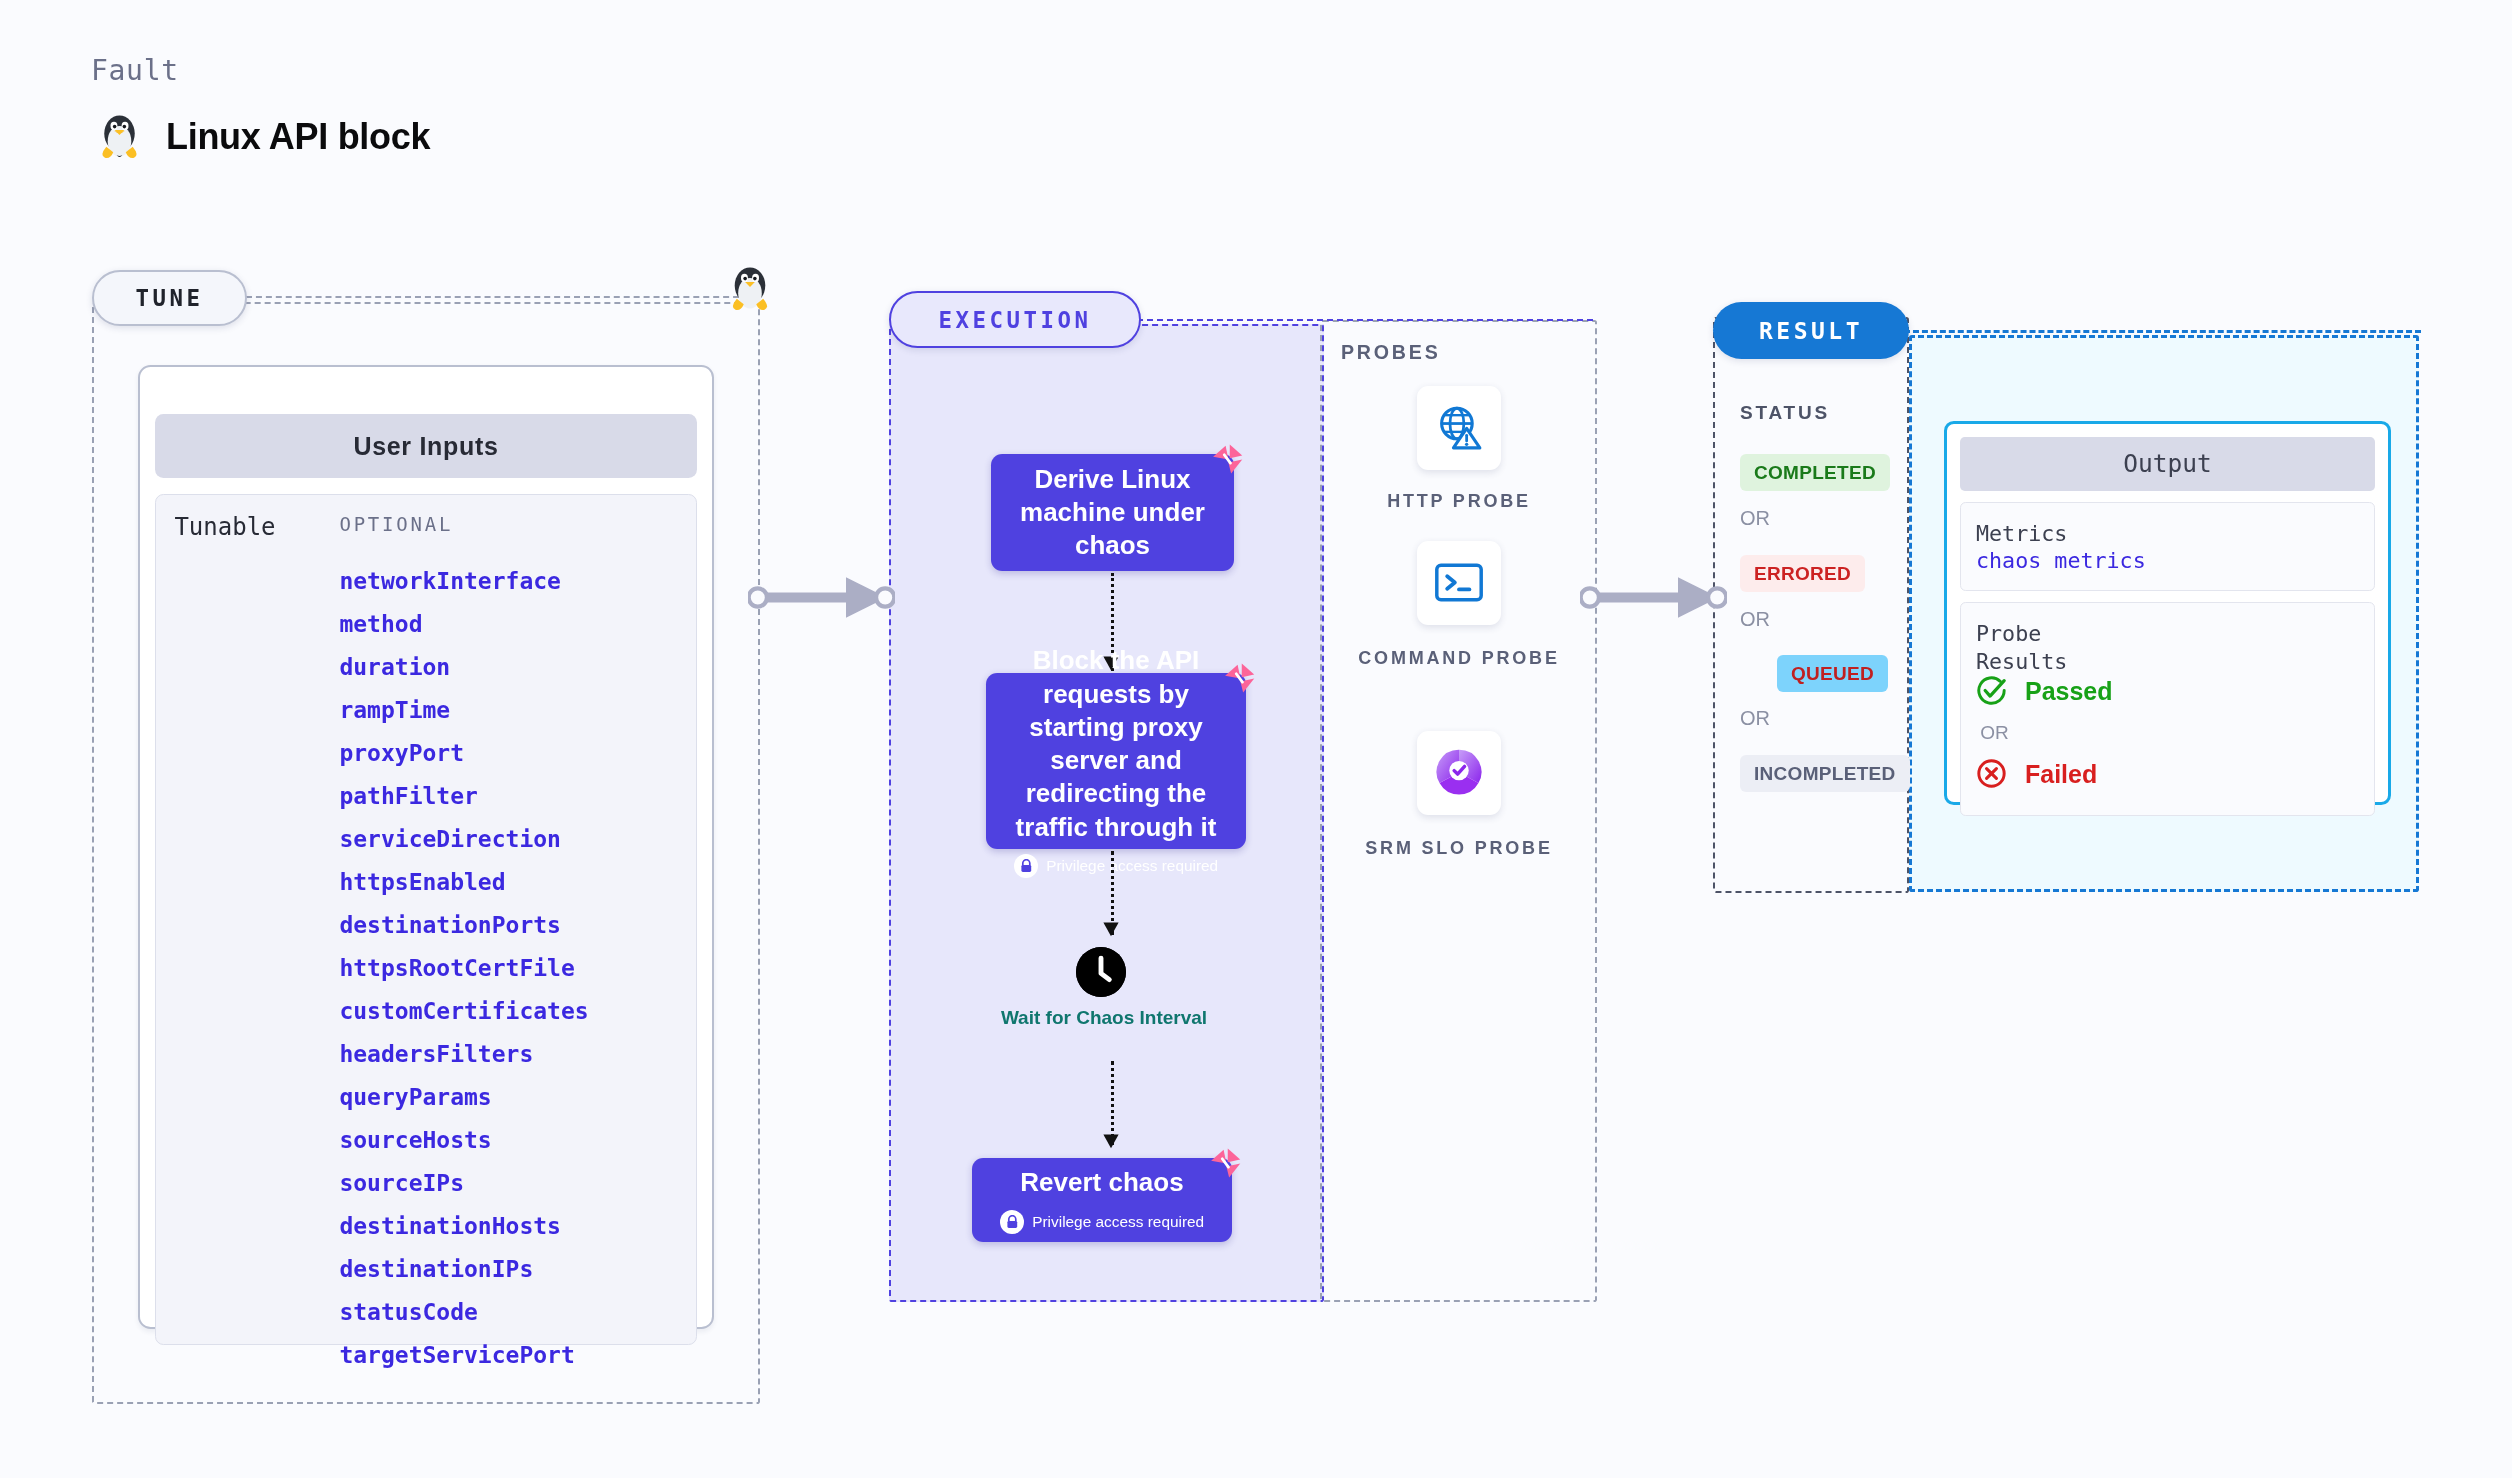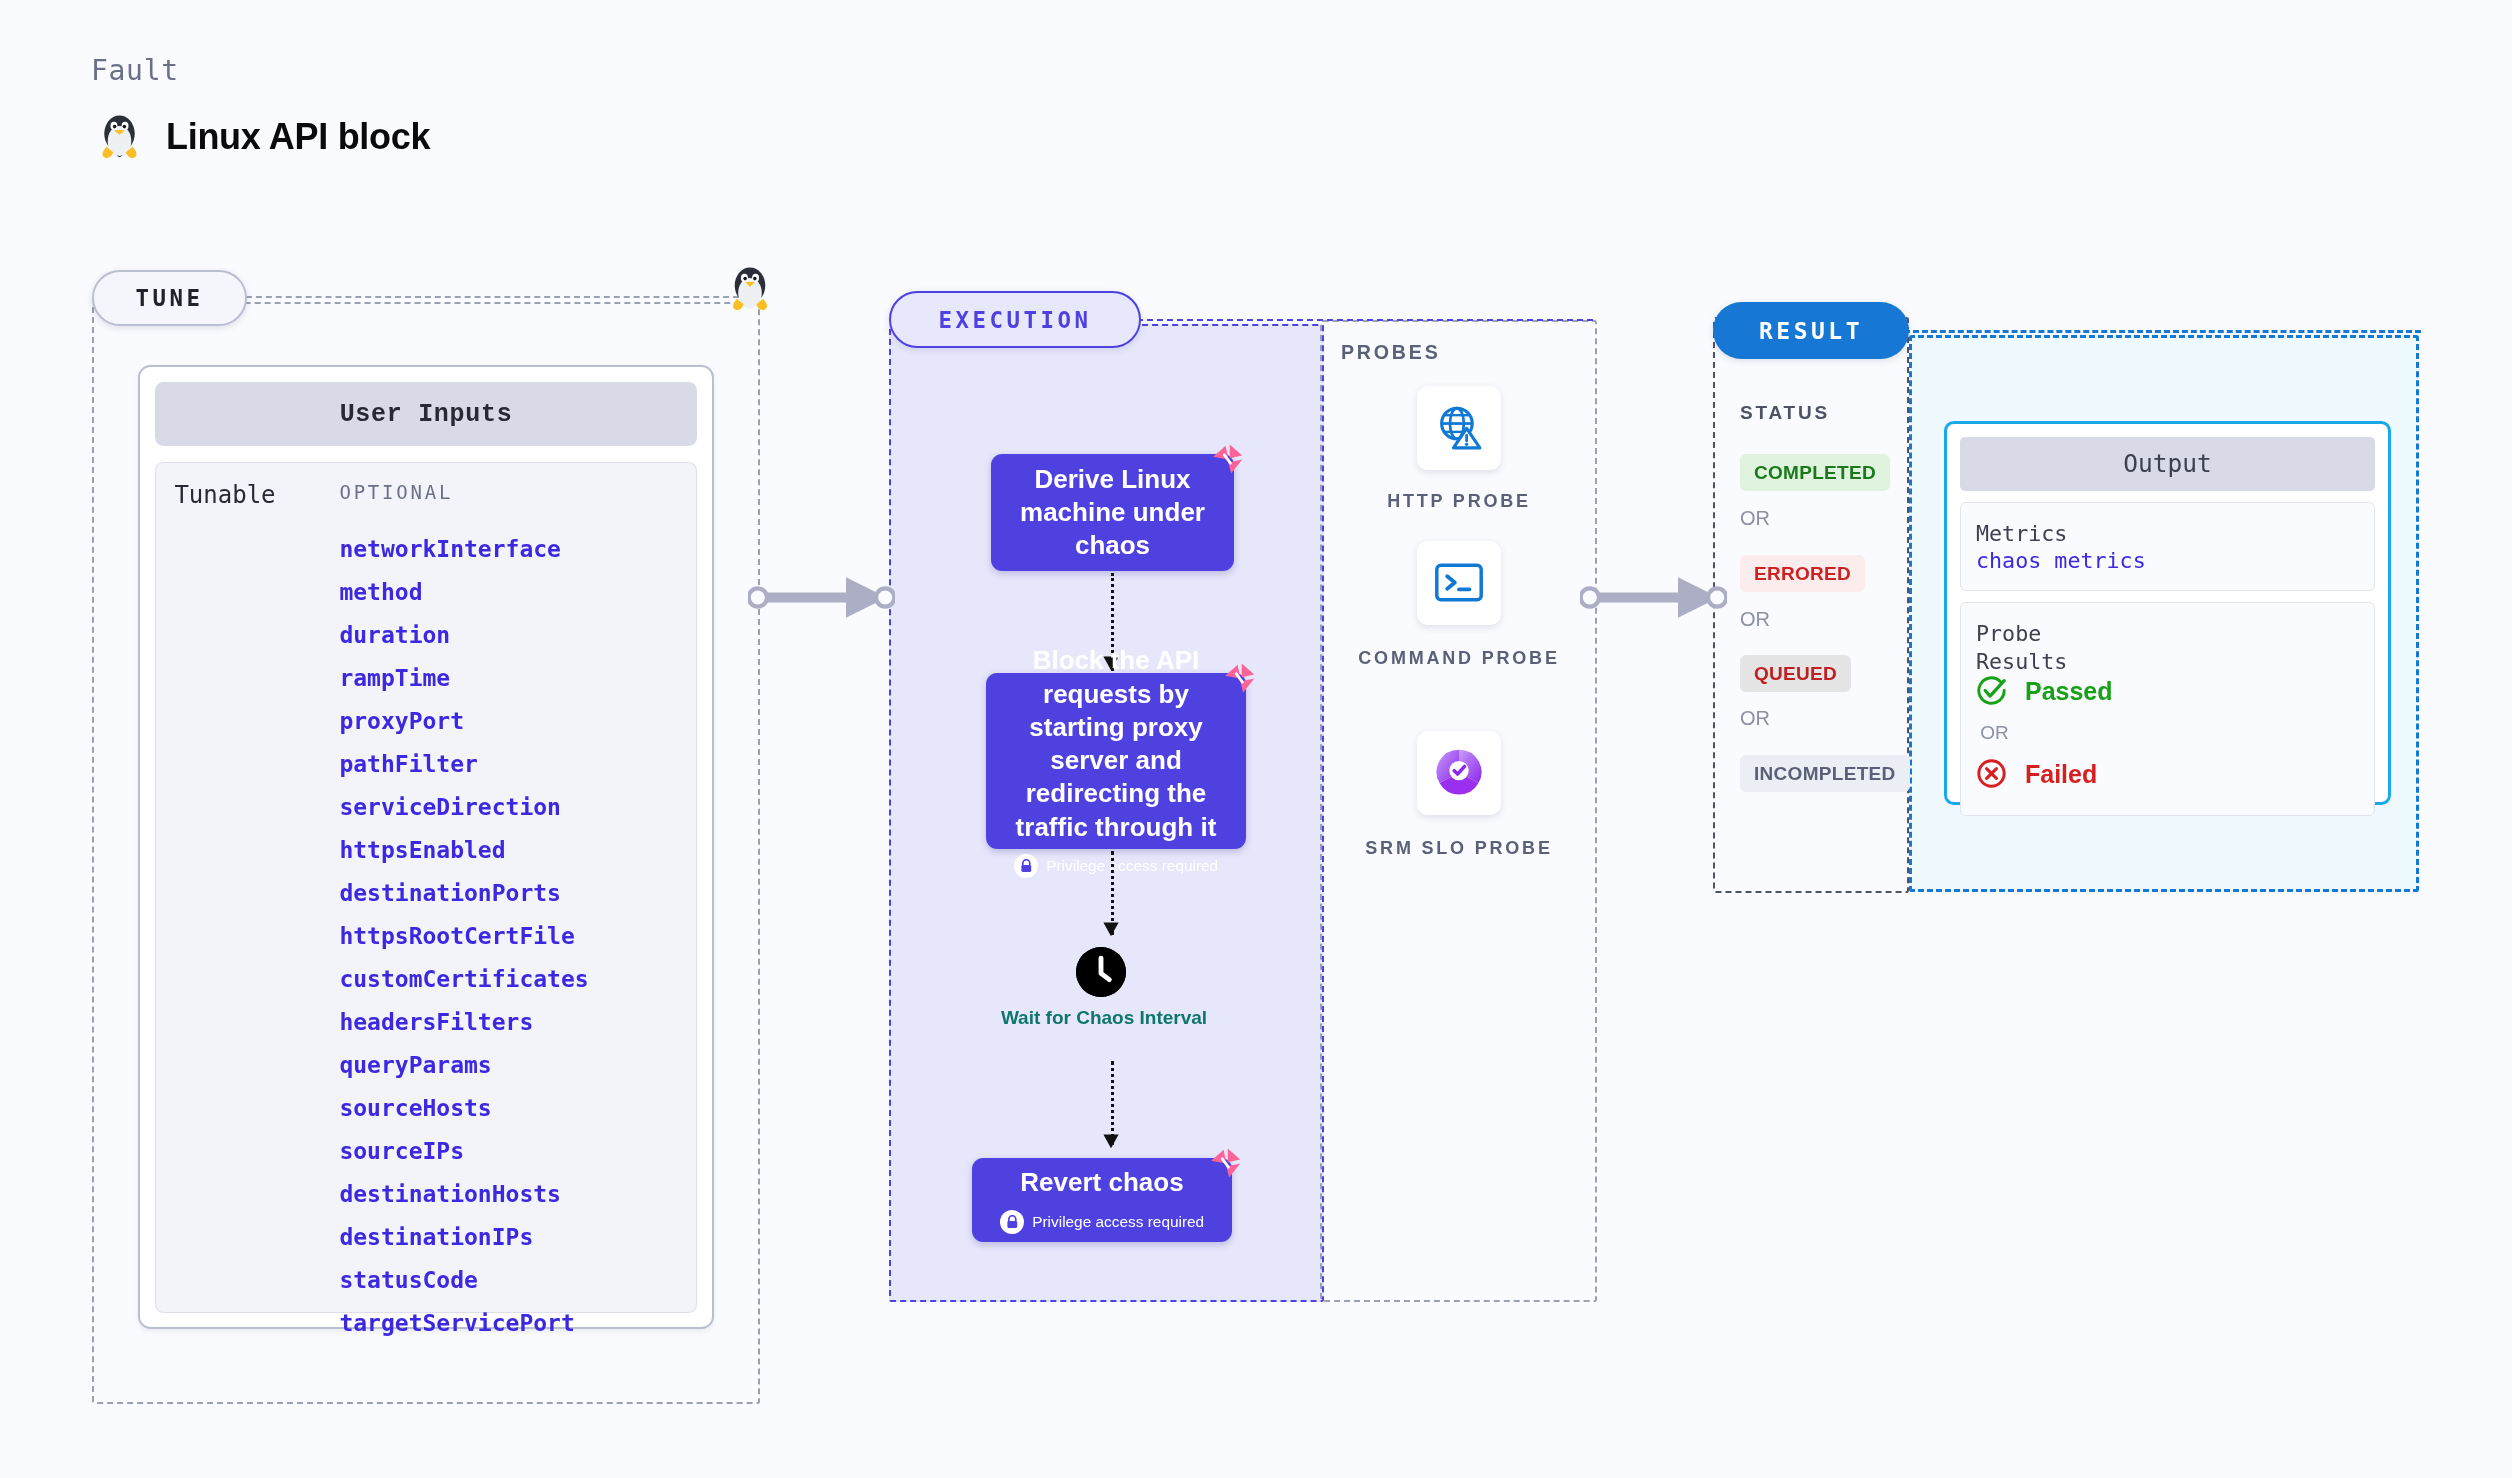--- a/index.html
+++ b/index.html
@@ -74,9 +74,10 @@
   #user-inputs-header {
     height: 64px; background: #d8dae8; border-radius: 8.4px;
     display: flex; align-items: center; justify-content: center;
-    font-family: Liberation Mono, monospace;
+    font-family: Liberation Sans, sans-serif;
     font-size: 25px; font-weight: 700; color: #272a35;
     letter-spacing: 0.7px;
+    margin-top: 32px;
   }
   #tunable-panel {
     margin-top: 15.4px; height: 851px;

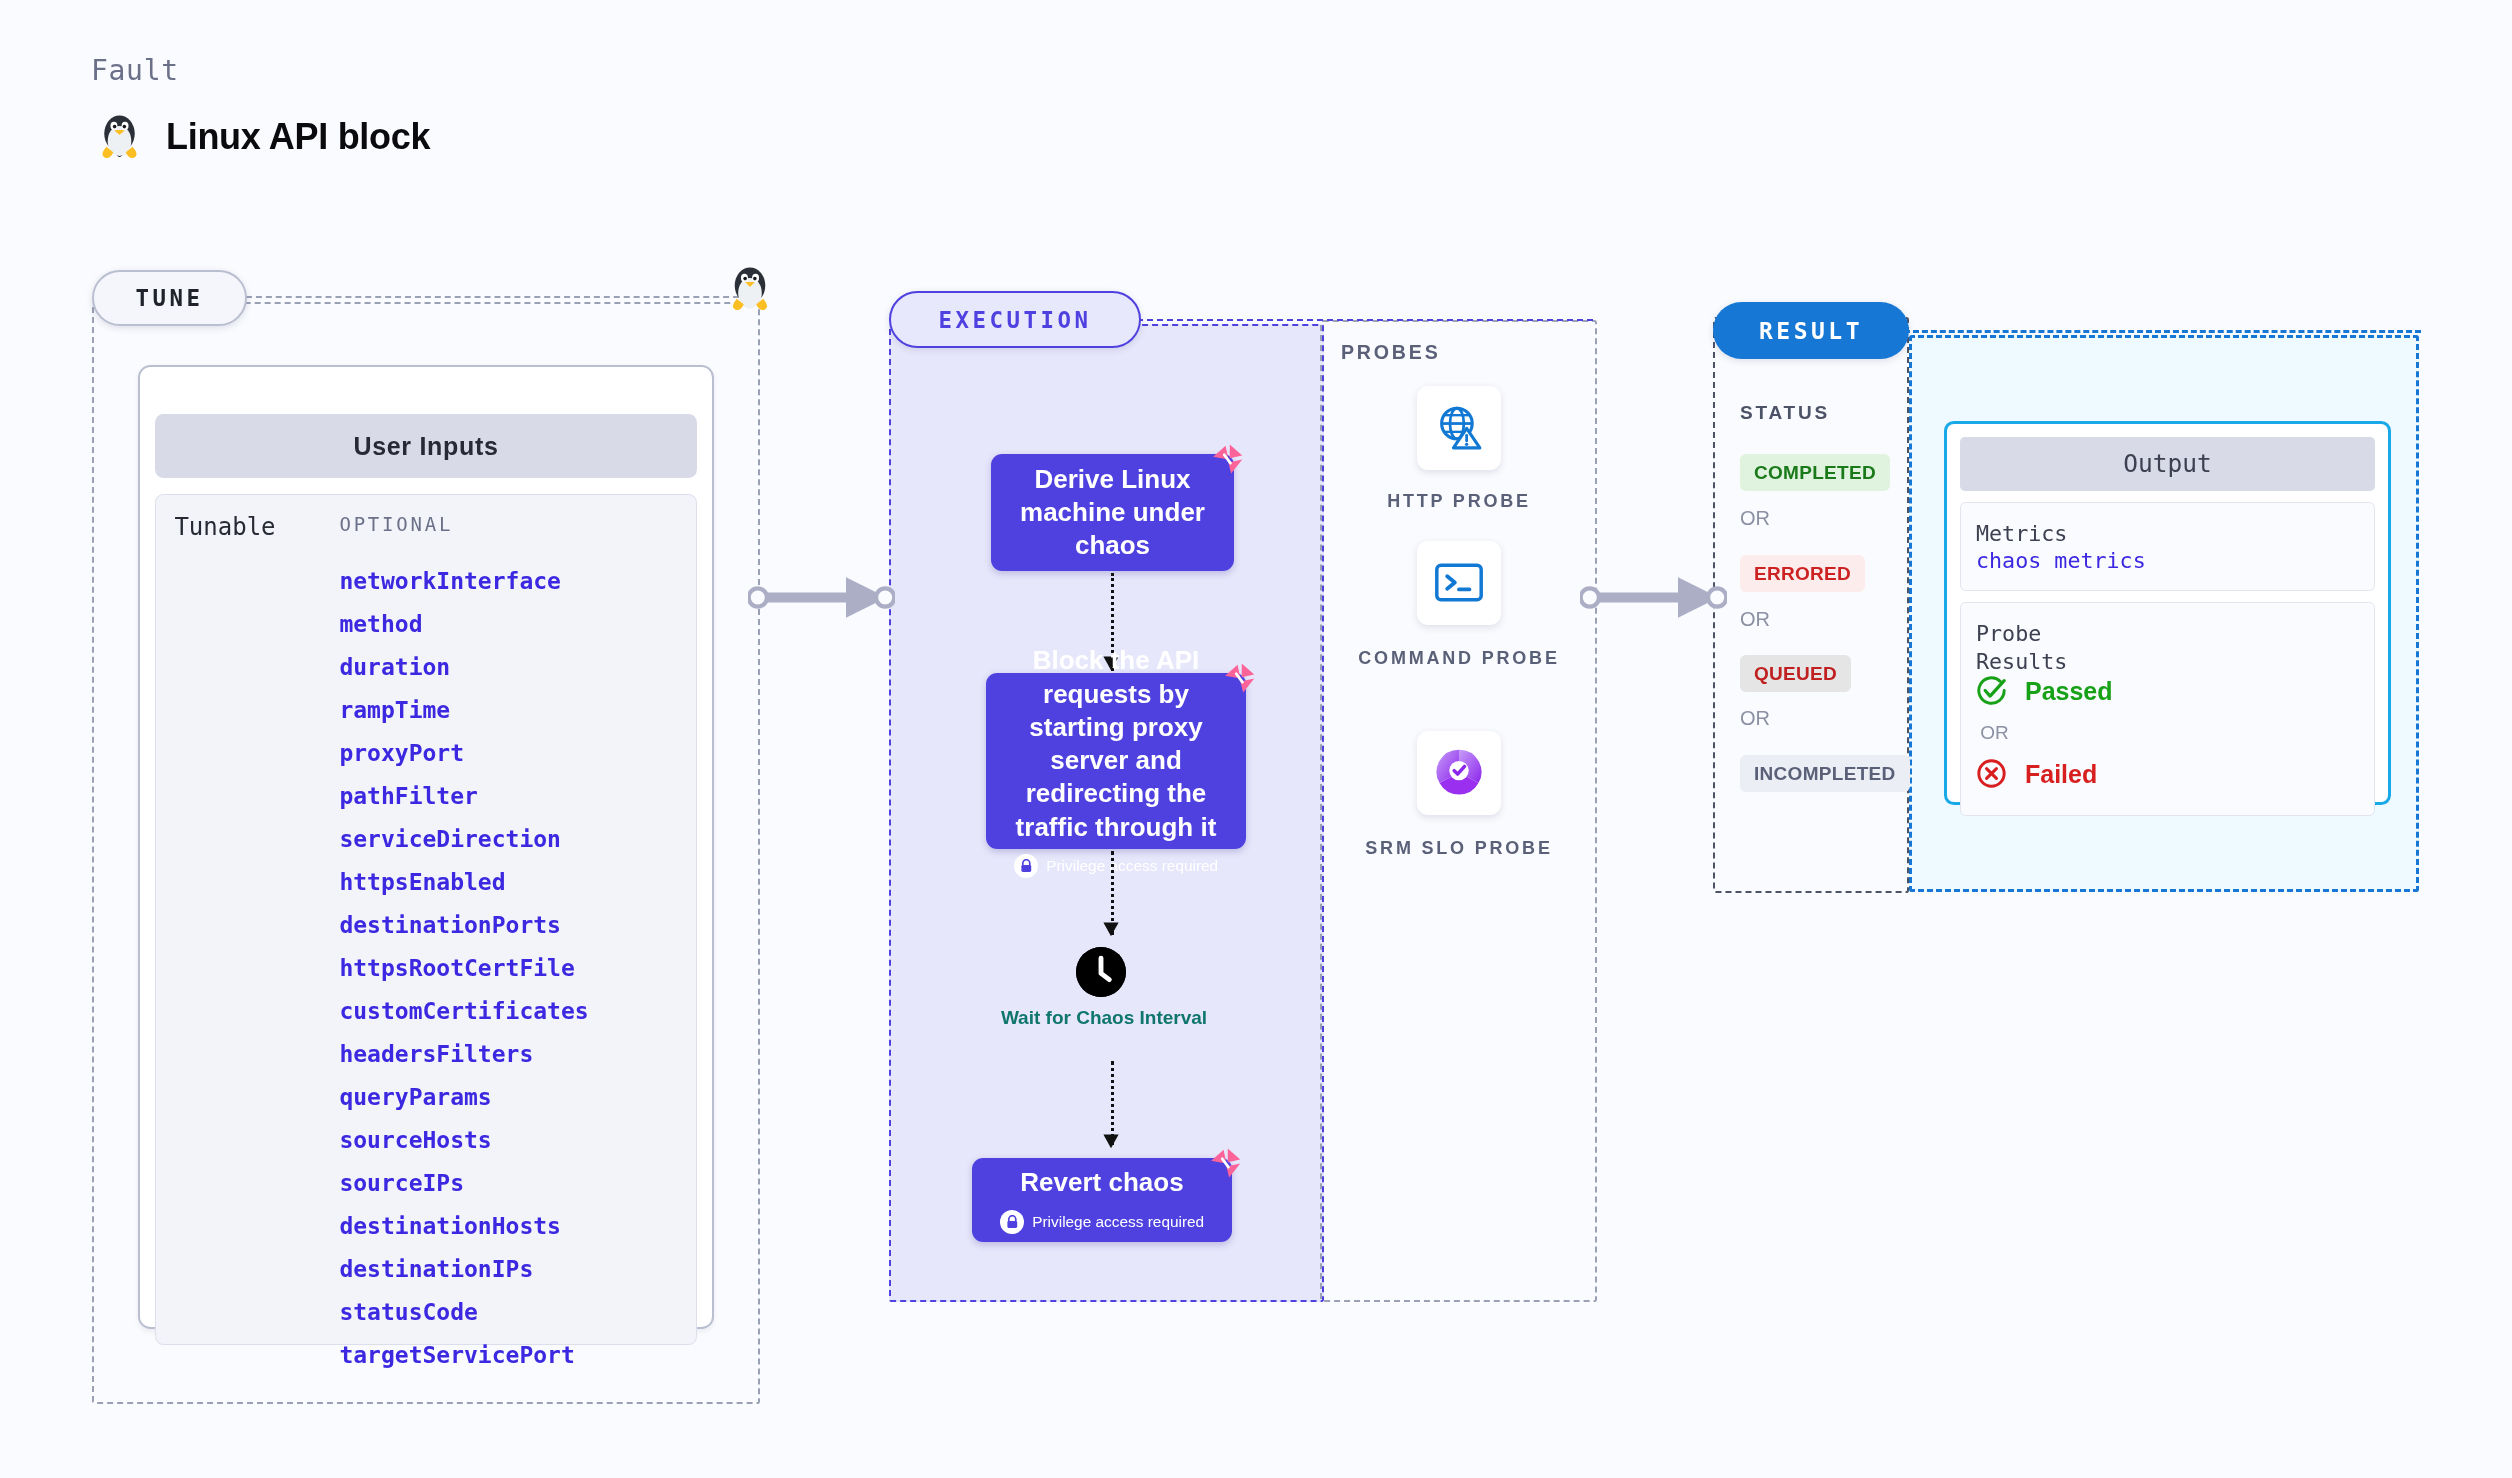--- a/index.html
+++ b/index.html
@@ -465,7 +465,7 @@
   <span>ERRORED</span>
 </div>
 <div class="or-text" style="top:608px;">OR</div>
-<div class="status-chip" style="top: 655px; background: #e5e5e5; color: rgb(192, 32, 32);">
+<div class="status-chip" style="top: 655px; background: #7dd3fc; color: rgb(192, 32, 32); margin-left: 37px;">
   <span>QUEUED</span>
 </div>
 <div class="or-text" style="top:707px;">OR</div>

